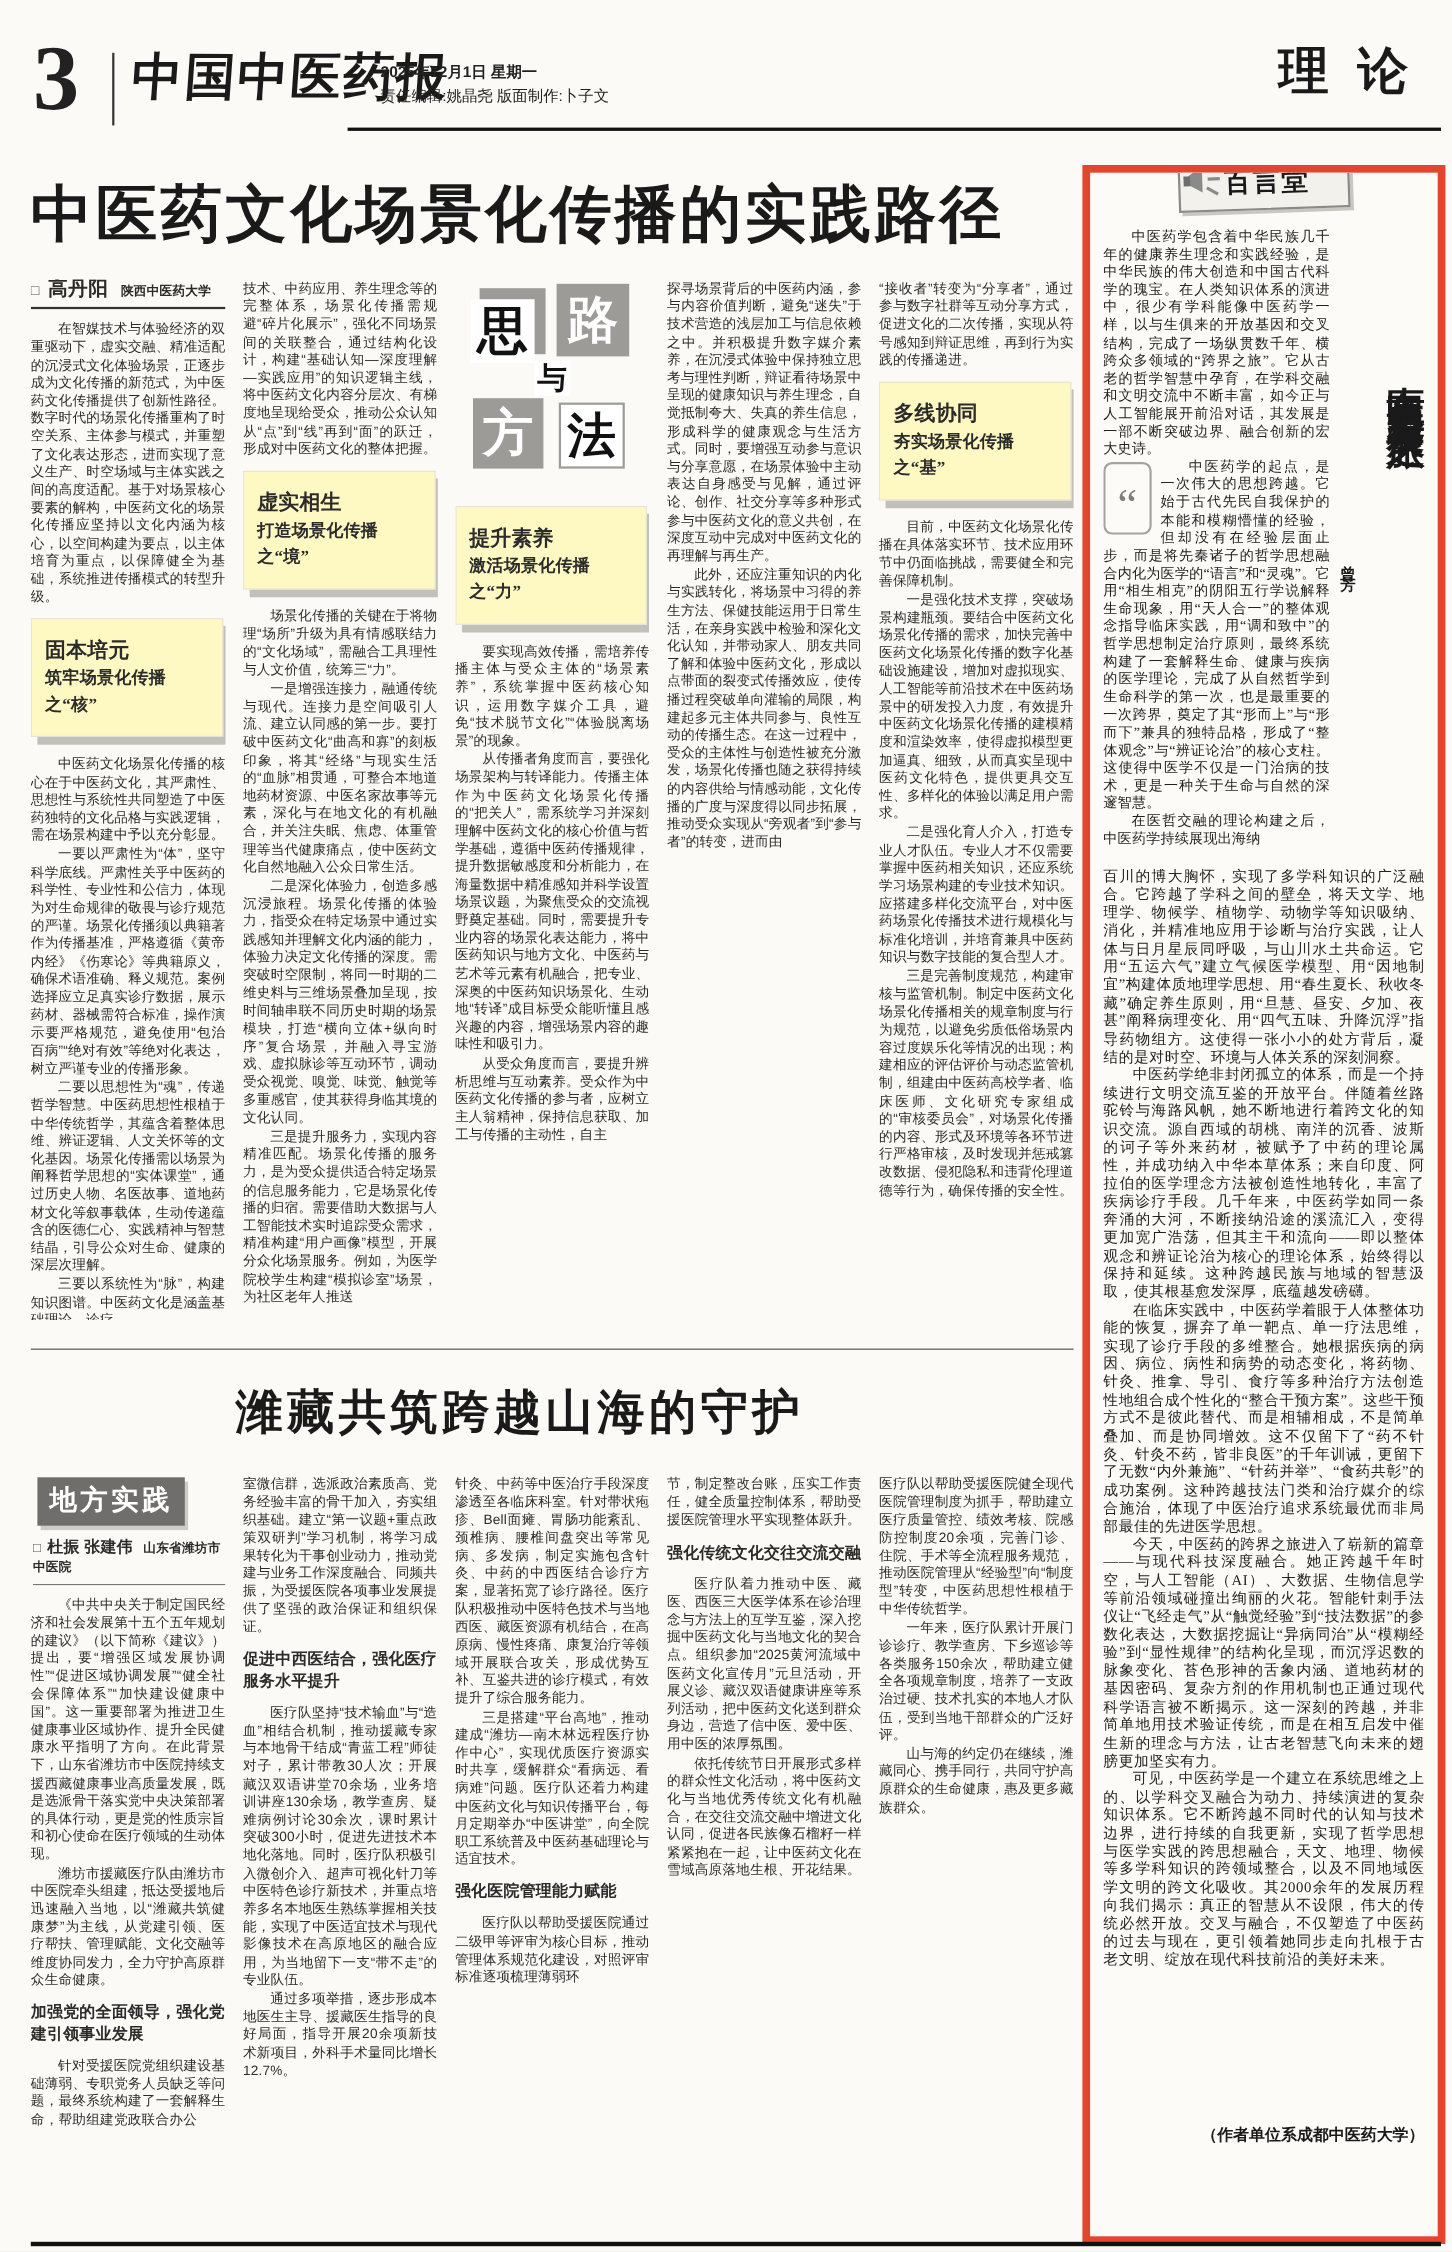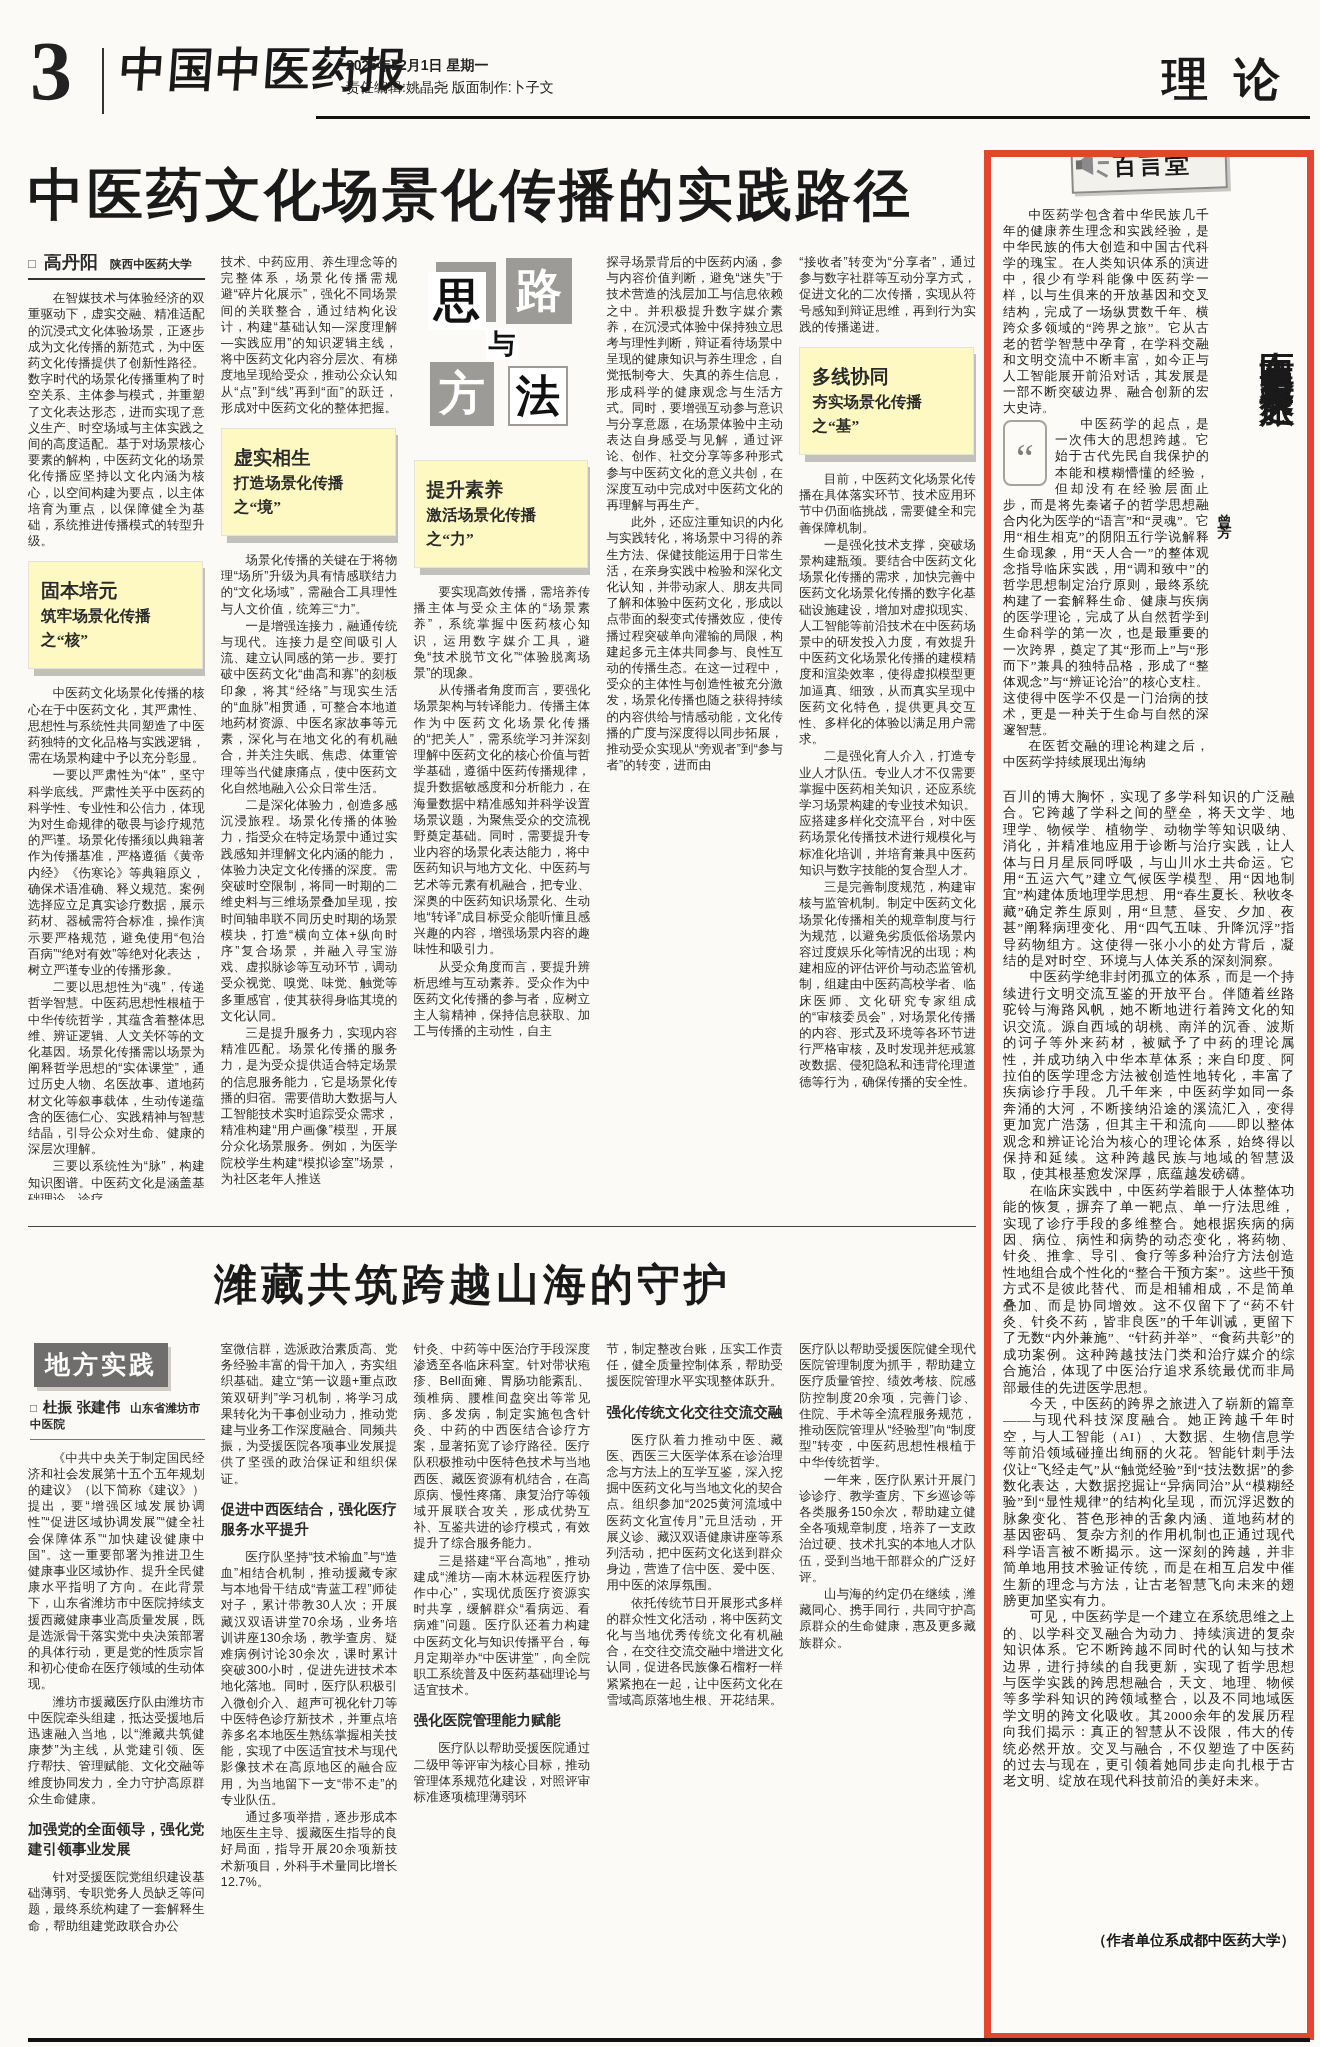--- a/index.html
+++ b/index.html
@@ -15,7 +15,7 @@
             font-weight:900;font-size:46px;line-height:60px;letter-spacing:2px;transform:skewX(-4deg);}
   .dateblk{position:absolute;left:318px;top:30px;font-size:14px;line-height:22px;color:#222;}
   .dateblk .d1{font-weight:700;}
-  .section-name{position:absolute;right:4px;top:25px;font-family:"Liberation Serif",serif;
+  .section-name{position:absolute;right:4px;top:10px;font-family:"Liberation Serif",serif;
                 font-weight:900;font-size:46px;letter-spacing:26px;}
   .hdr-rule{position:absolute;left:288px;top:92px;width:994px;height:3px;background:#111;}
   .foot-rule{position:absolute;left:28px;top:2038px;width:1282px;height:4px;background:#111;}

